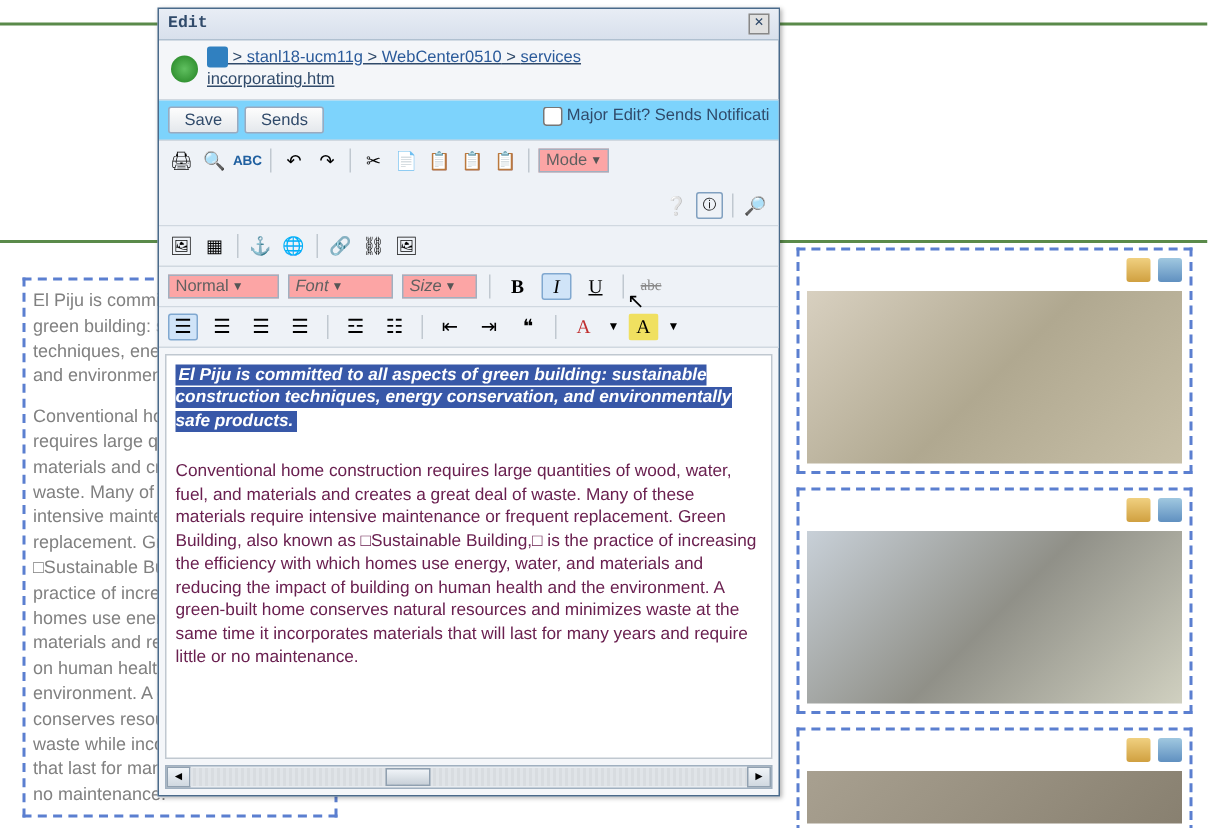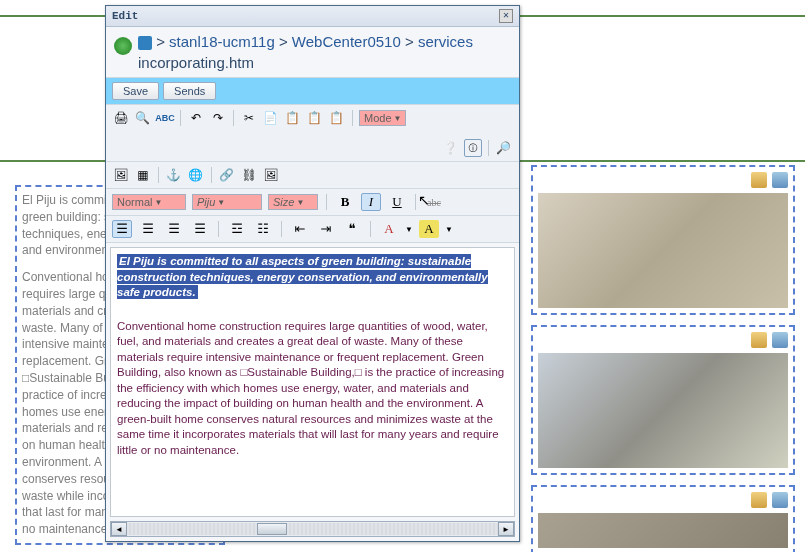--- a/index.html
+++ b/index.html
@@ -19,7 +19,7 @@
 .dlg-close { width: 14px; height: 14px; border: 1px solid #888; background: #e0e0e0; text-align: center; line-height: 12px; cursor: pointer; font-size: 10px; }
 .breadcrumb { padding: 4px 8px; display: flex; align-items: flex-start; gap: 6px; color: #304a6a; border-bottom: 1px solid #d0d8e0; }
 .bc-back { width: 18px; height: 18px; background: radial-gradient(#60c060, #208020); border-radius: 50%; flex-shrink: 0; margin-top: 6px; cursor: pointer; }
-.bc-path { font-size: 15px; line-height: 1.4; }
+.bc-path { font-size: 11px; line-height: 1.4; text-decoration: underline; }
 .bc-path a { color: #2a5a9a; cursor: pointer; }
 .bc-icon { display: inline-block; width: 14px; height: 14px; background: #3080c0; border-radius: 2px; vertical-align: middle; }
 .btn-row { padding: 4px 6px; display: flex; align-items: flex-start; gap: 4px; border-bottom: 1px solid #d0d8e0; background: #7dd3fc; }

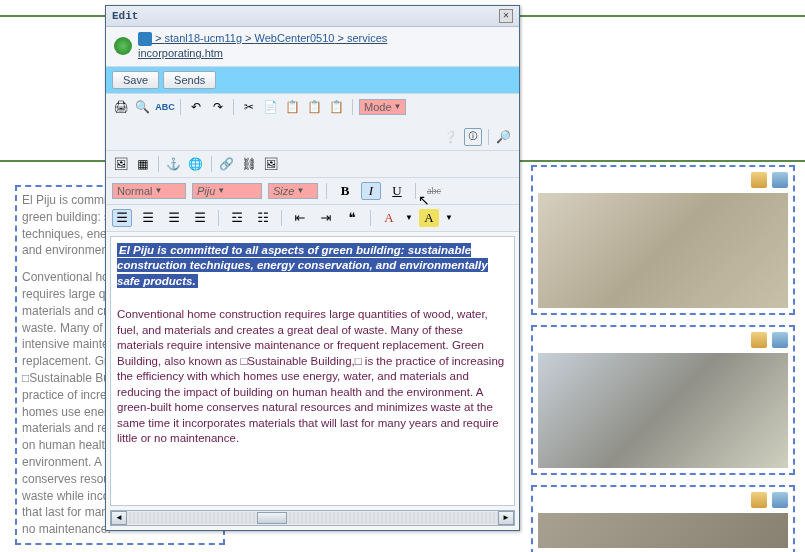--- a/index.html
+++ b/index.html
@@ -102,6 +102,10 @@
     <button class="btn">Save</button>
     <button class="btn">Sends</button>
     <div class="spacer"></div>
+    <label class="chk">
+      <input type="checkbox" style="">
+      <span>Major Edit? Sends Notificati</span>
+    </label>
   </div>
 
   <div class="toolbar">

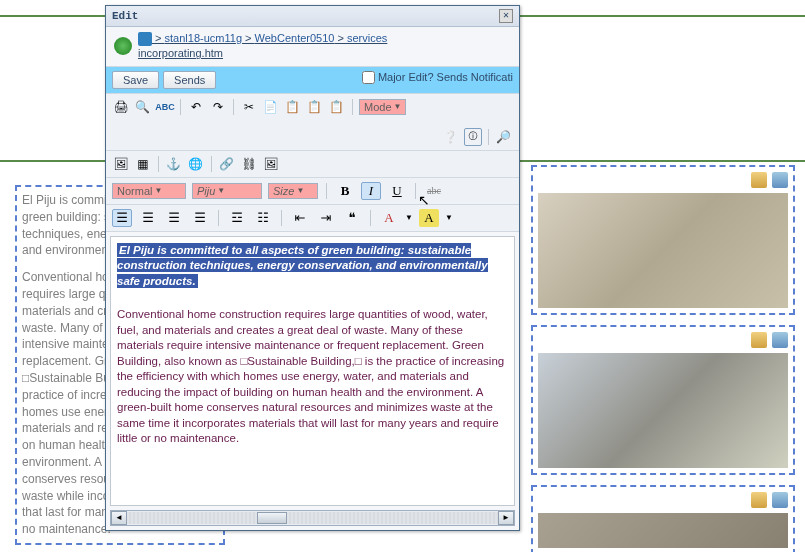--- a/index.html
+++ b/index.html
@@ -152,7 +152,7 @@
         <span class="arr">▼</span>
       </span>
     <span class="combo" style="width:70px;font-style:italic">
-        <span>Piju</span>
+        <span>Font</span>
         <span class="arr">▼</span>
       </span>
     <span class="combo" style="width:50px;font-style:italic">

